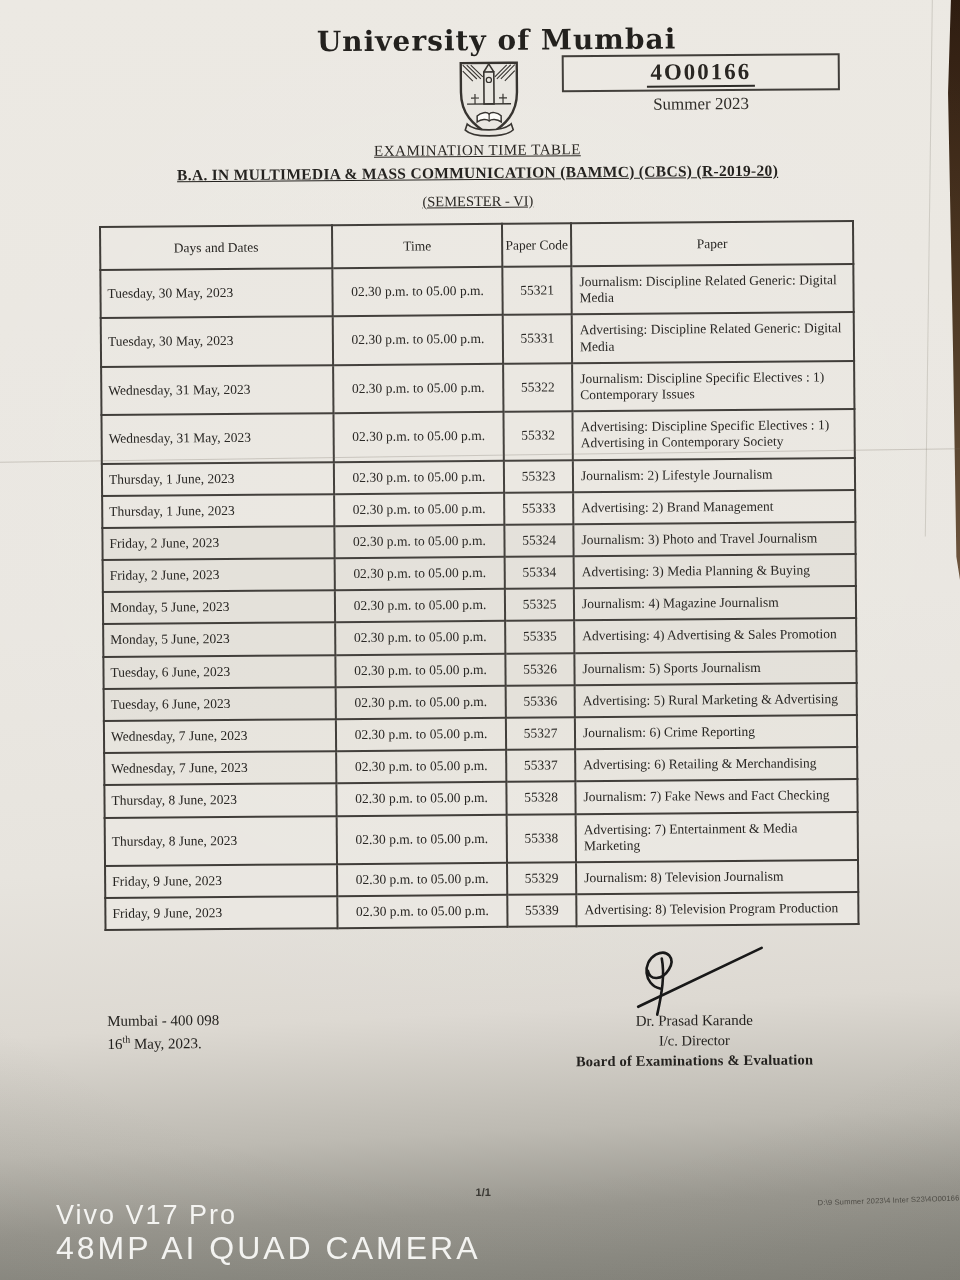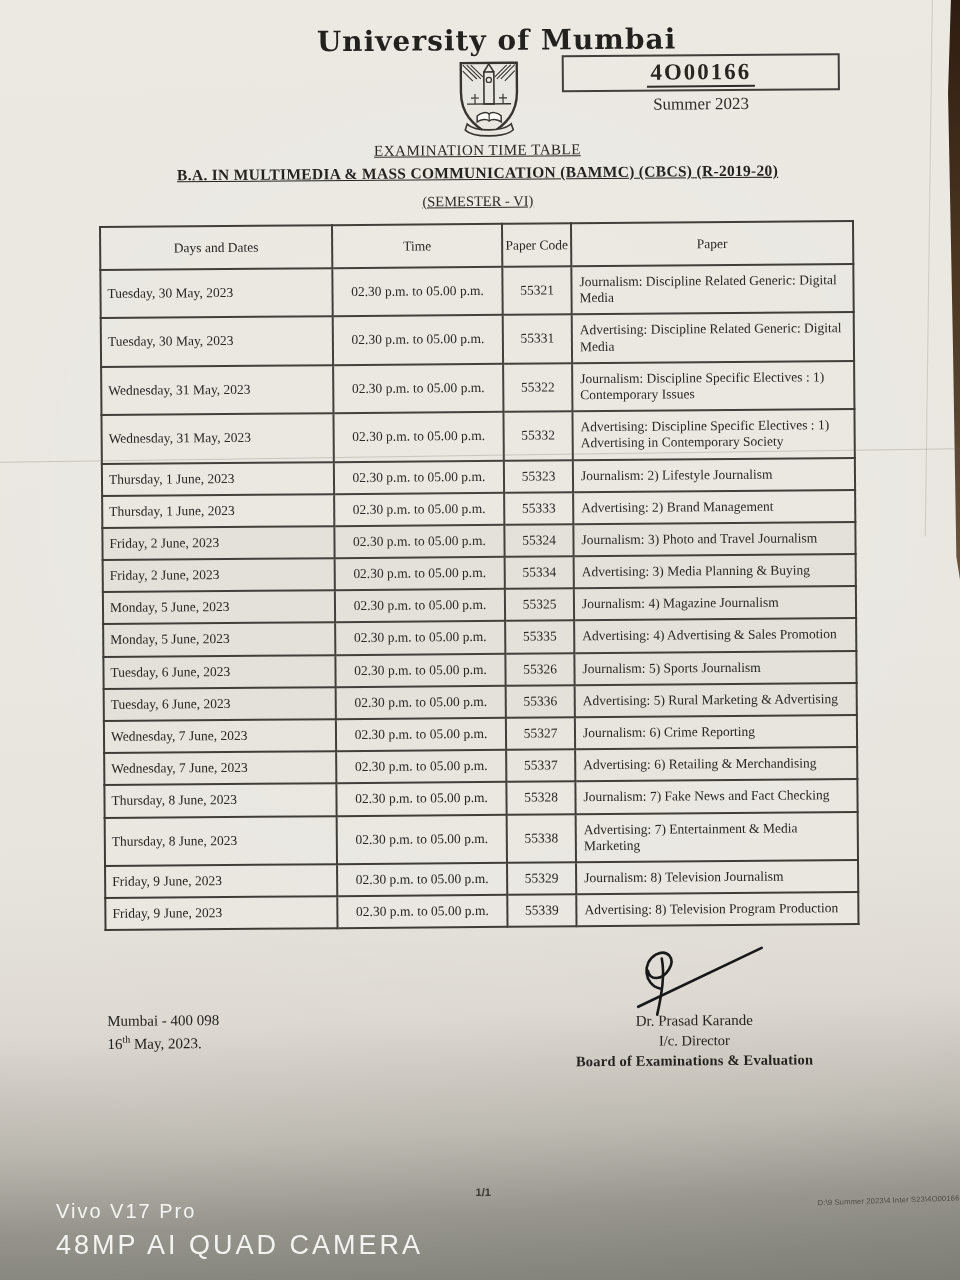--- a/index.html
+++ b/index.html
@@ -108,7 +108,7 @@
 
   .wm { position:absolute; left:56px; color:rgba(252,252,250,0.92);
     font-family:"Liberation Sans", sans-serif; font-weight:400; }
-  .wm-1 { top:1200px; font-size:20px; letter-spacing:2px; }
+  .wm-1 { top:1200px; font-size:27px; letter-spacing:2px; }
   .wm-2 { top:1230px; font-size:27px; letter-spacing:3px; }
 </style>
 </head>

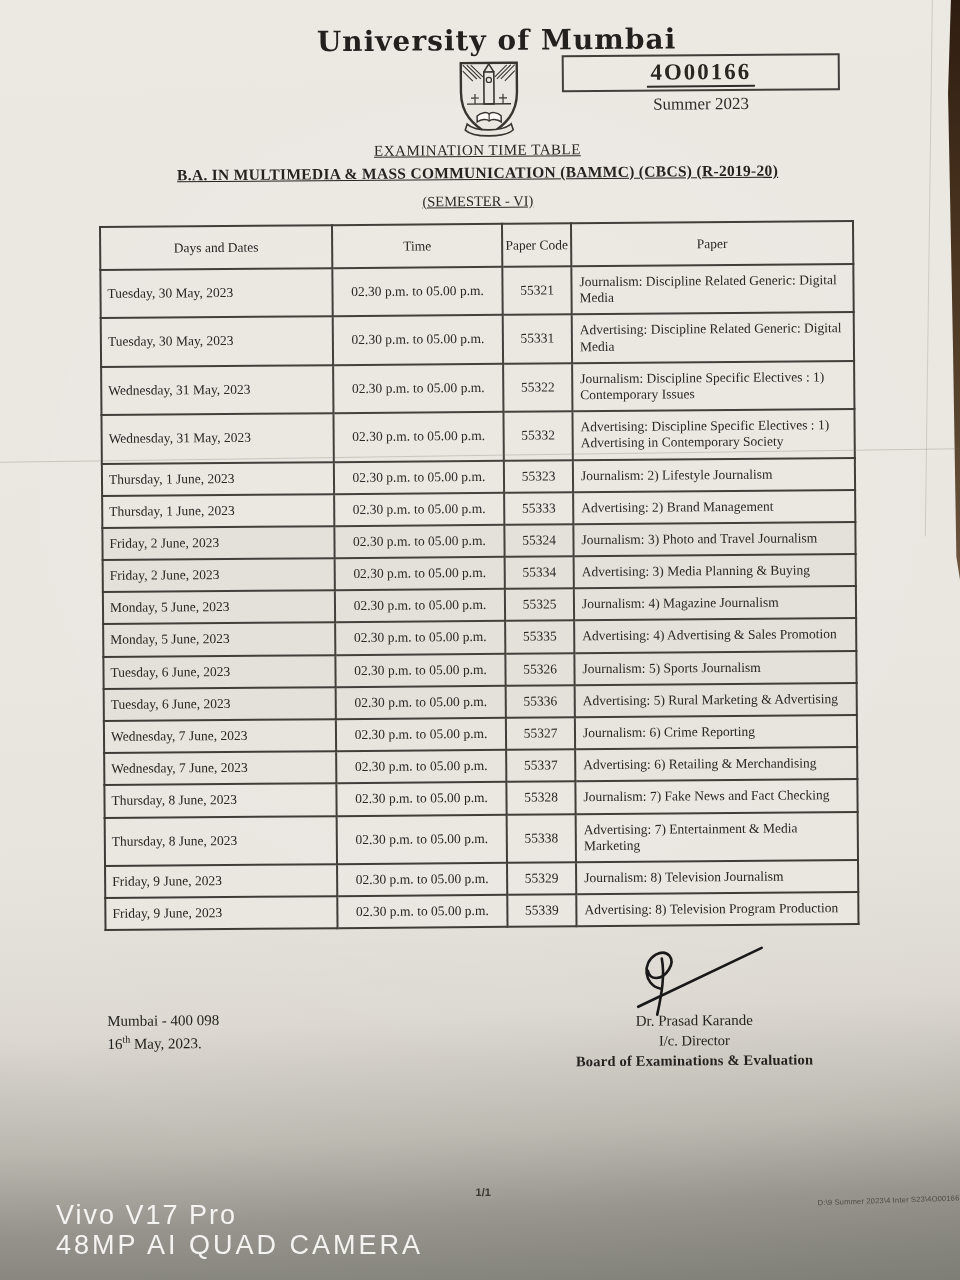--- a/index.html
+++ b/index.html
@@ -109,7 +109,7 @@
   .wm { position:absolute; left:56px; color:rgba(252,252,250,0.92);
     font-family:"Liberation Sans", sans-serif; font-weight:400; }
   .wm-1 { top:1200px; font-size:27px; letter-spacing:2px; }
-  .wm-2 { top:1230px; font-size:27px; letter-spacing:3px; }
+  .wm-2 { top:1230px; font-size:32px; letter-spacing:3px; }
 </style>
 </head>
 <body>

